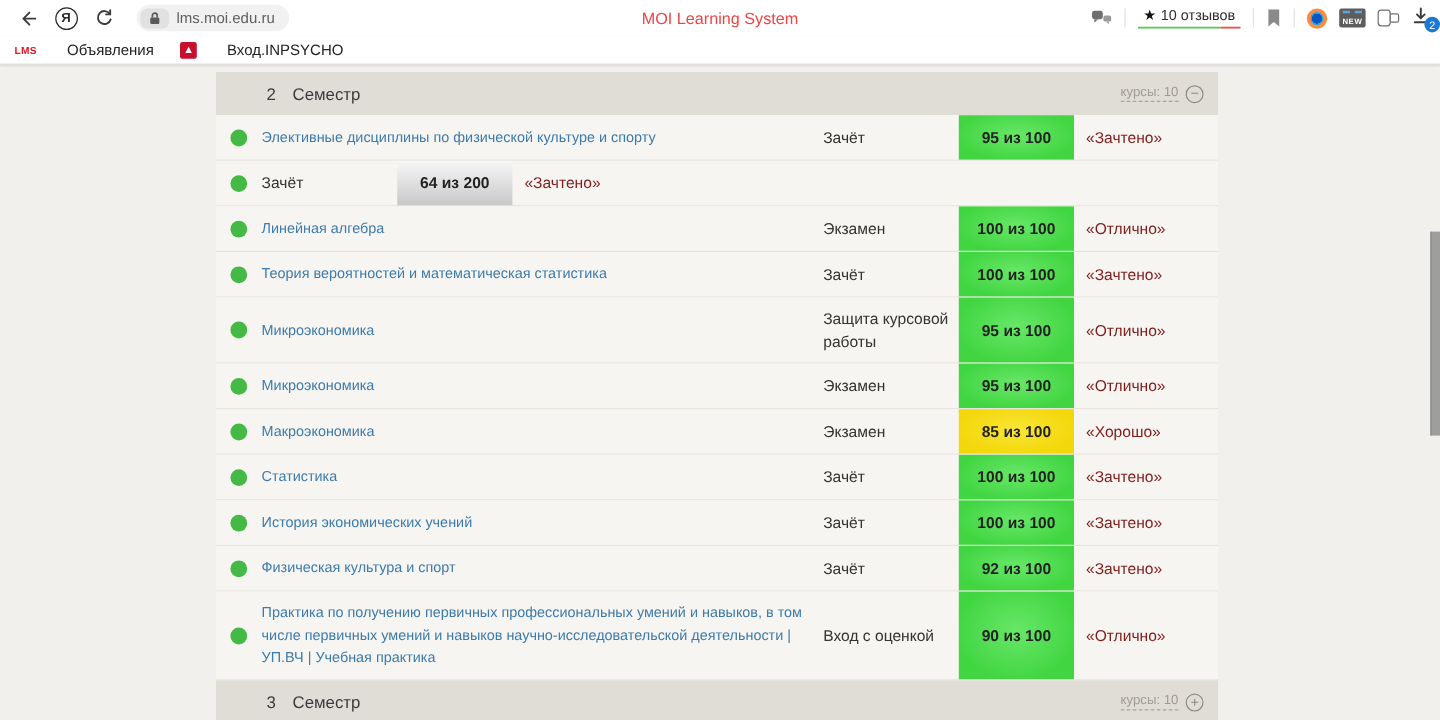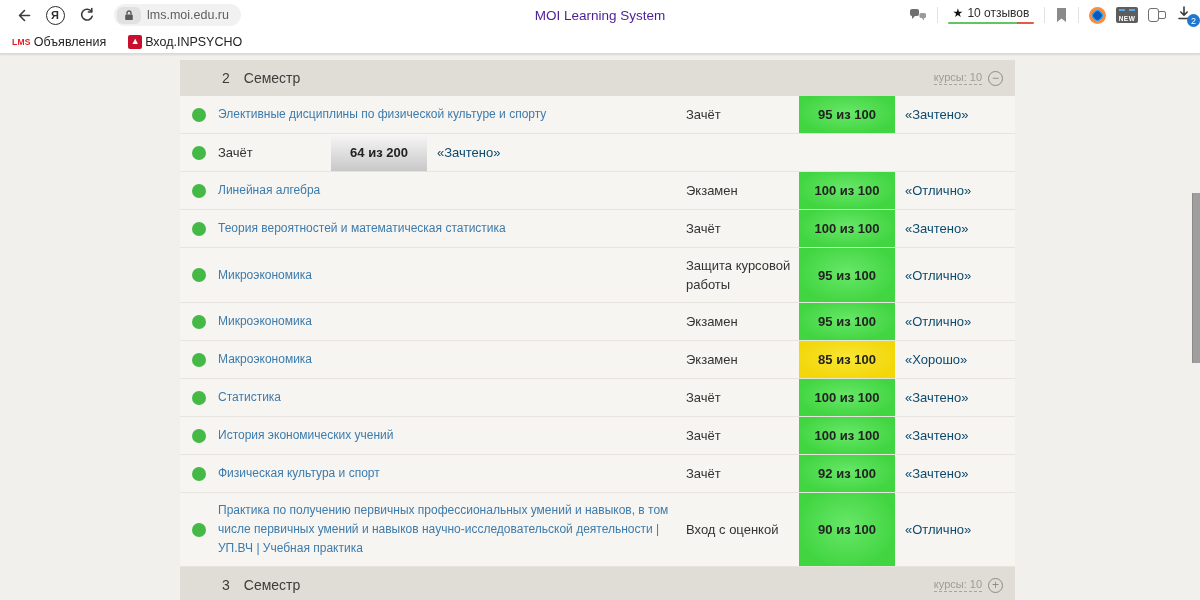--- a/index.html
+++ b/index.html
@@ -18,7 +18,7 @@
   .lock-chip { width:24px; height:17px; background:#e1e1e1; border-radius:6px;
     display:flex; align-items:center; justify-content:center; }
   .addr-url { font-size:12.5px; color:#5f5f5f; }
-  .chrome-title { position:absolute; left:0; right:0; text-align:center; font-size:13.5px; color:#4c1d95; pointer-events:none; }
+  .chrome-title { position:absolute; left:0; right:0; text-align:center; font-size:13.5px; color:#ef4444; pointer-events:none; }
   .chrome-right { margin-left:auto; display:flex; align-items:center; gap:10px; padding-right:4px; position:relative; z-index:2; }
   .vdiv { width:1px; height:16px; background:#e2e2e2; }
   .reviews { display:flex; flex-direction:column; align-items:center; cursor:pointer; }

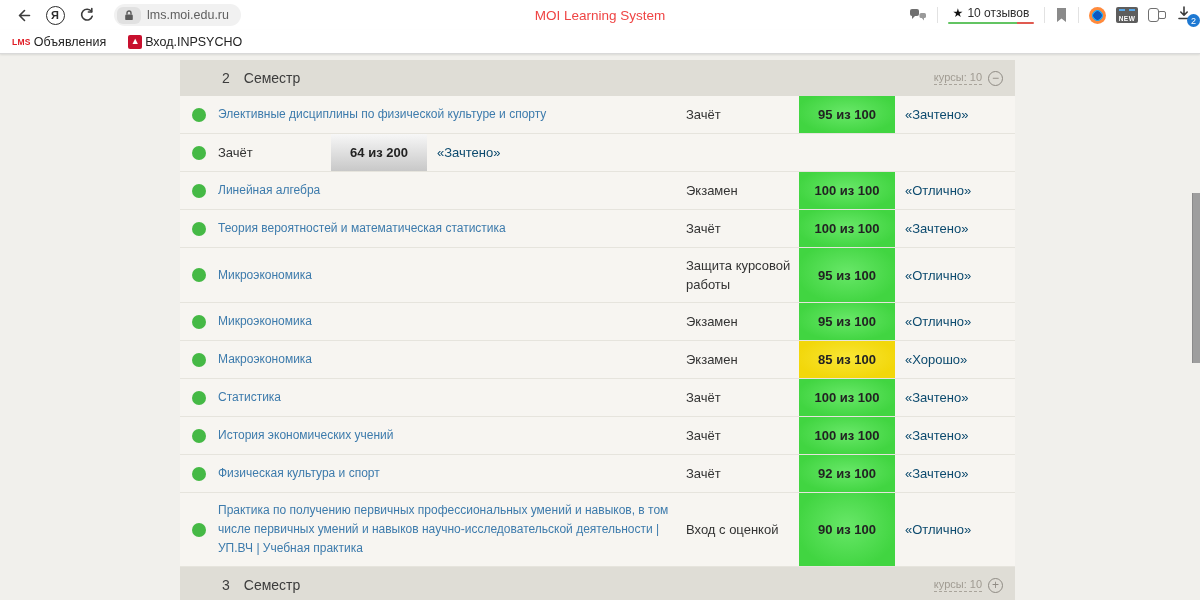--- a/index.html
+++ b/index.html
@@ -43,7 +43,7 @@
   
   .bookmarks { height:24px; background:#fff; display:flex; align-items:center; gap:22px; padding-left:12px;
     border-bottom:1px solid #d9d9d9; box-shadow:0 1px 2px rgba(0,0,0,.10); position:relative; z-index:1; }
-  .bm { display:flex; align-items:center; gap:3px; cursor:pointer; }
+  .bm { display:flex; align-items:center; gap:25px; cursor:pointer; }
   .bm-label { font-size:12.5px; color:#222; }
   .fav-lms { font-size:8.5px; font-weight:bold; color:#e01b24; letter-spacing:.3px; }
   .fav-red { width:14px; height:14px; background:#c8102e; border-radius:2px; display:flex; align-items:center; justify-content:center;

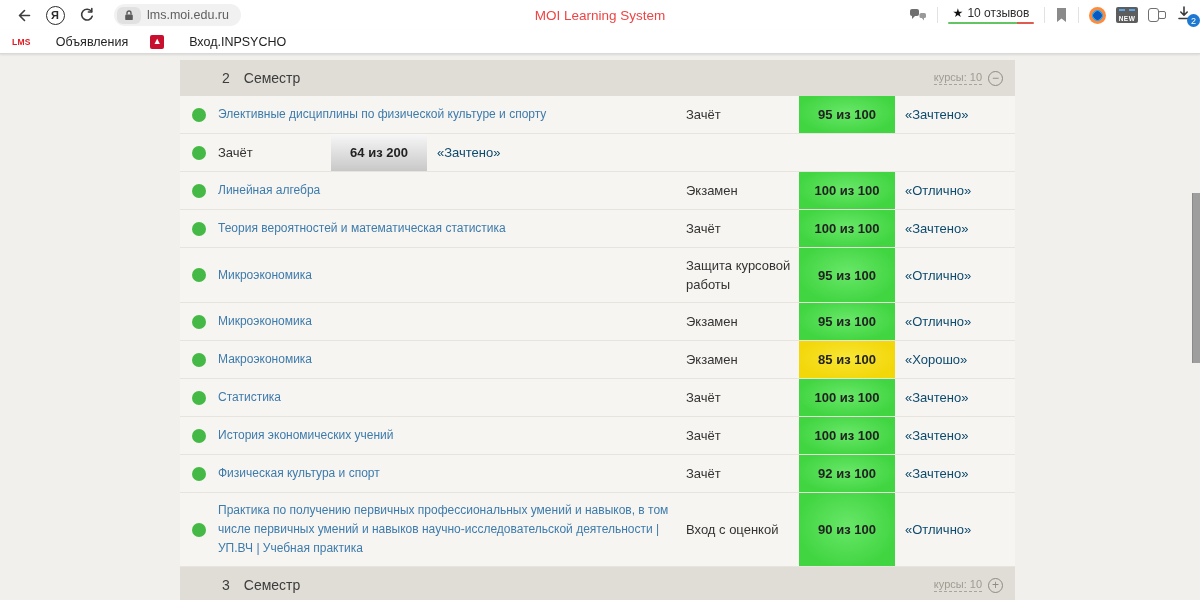--- a/index.html
+++ b/index.html
@@ -72,7 +72,7 @@
   .score--green { background:radial-gradient(ellipse at 50% 45%, #68e768 0%, var(--green-badge,#41d541) 75%); }
   .score--yellow { background:radial-gradient(ellipse at 50% 45%, #f9e636 0%, var(--yellow-badge,#f2d70a) 75%); }
   .score--gray { background:linear-gradient(180deg, #f7f7f7 0%, var(--gray-badge,#c8c8c8) 100%); }
-  .cell-grade { width:120px; display:flex; align-items:center; font-size:13px; color:#0c4a6e; padding-left:10px; }
+  .cell-grade { width:120px; display:flex; align-items:center; font-size:13px; color:#7f1d1d; padding-left:10px; }
 
   
   .scrollbar { position:absolute; right:0; top:0; width:8px; height:546px; background:transparent; }

